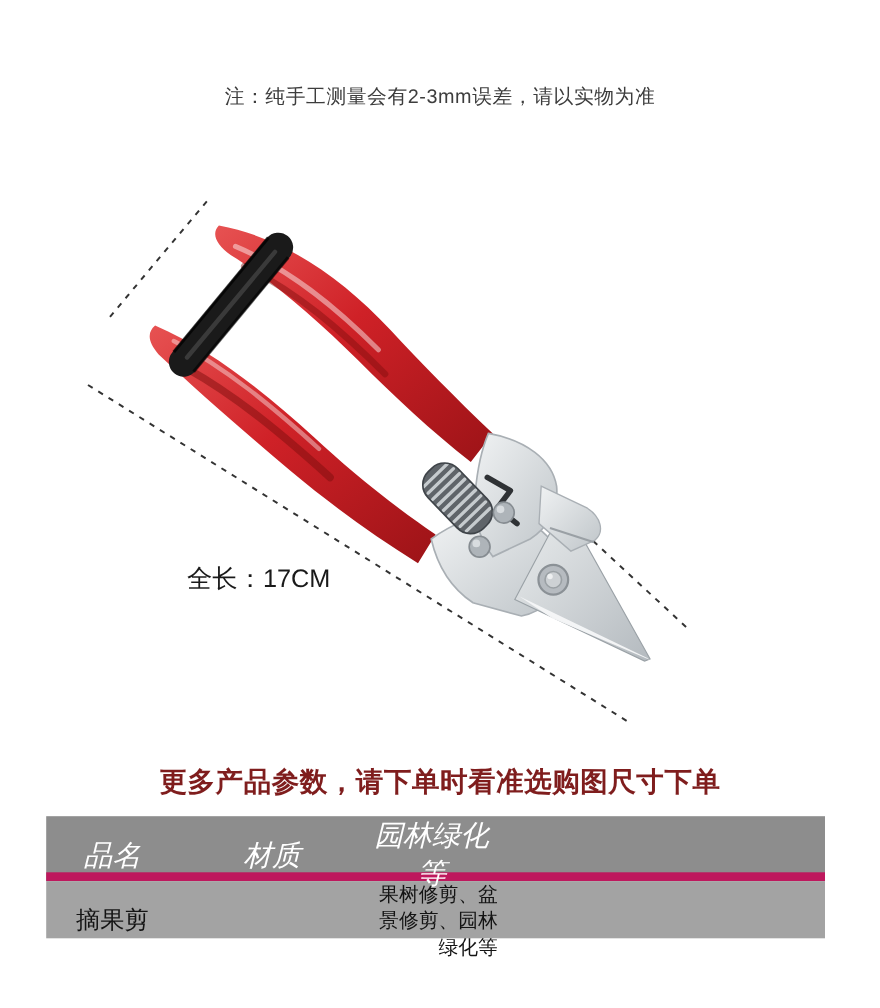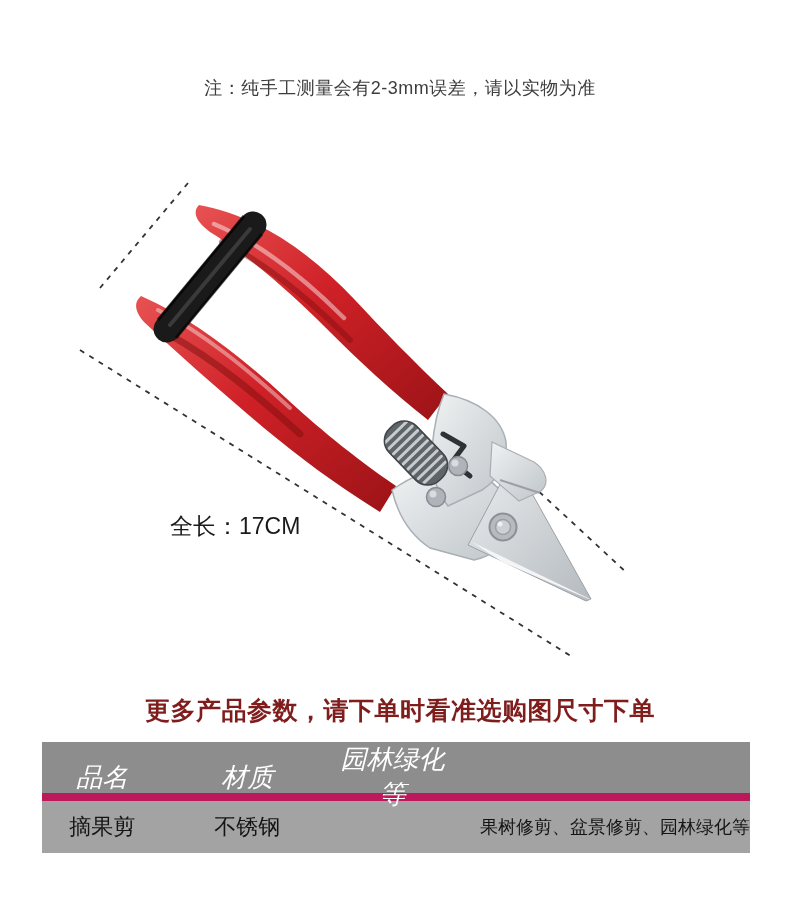--- a/index.html
+++ b/index.html
@@ -135,7 +135,6 @@
     </div>
     <div class="spec-row spec-body">
       <div class="cell">摘果剪</div>
-      <div class="cell">不锈钢</div>
       <div class="cell"></div>
       <div class="cell range">果树修剪、盆景修剪、园林绿化等</div>
     </div>

